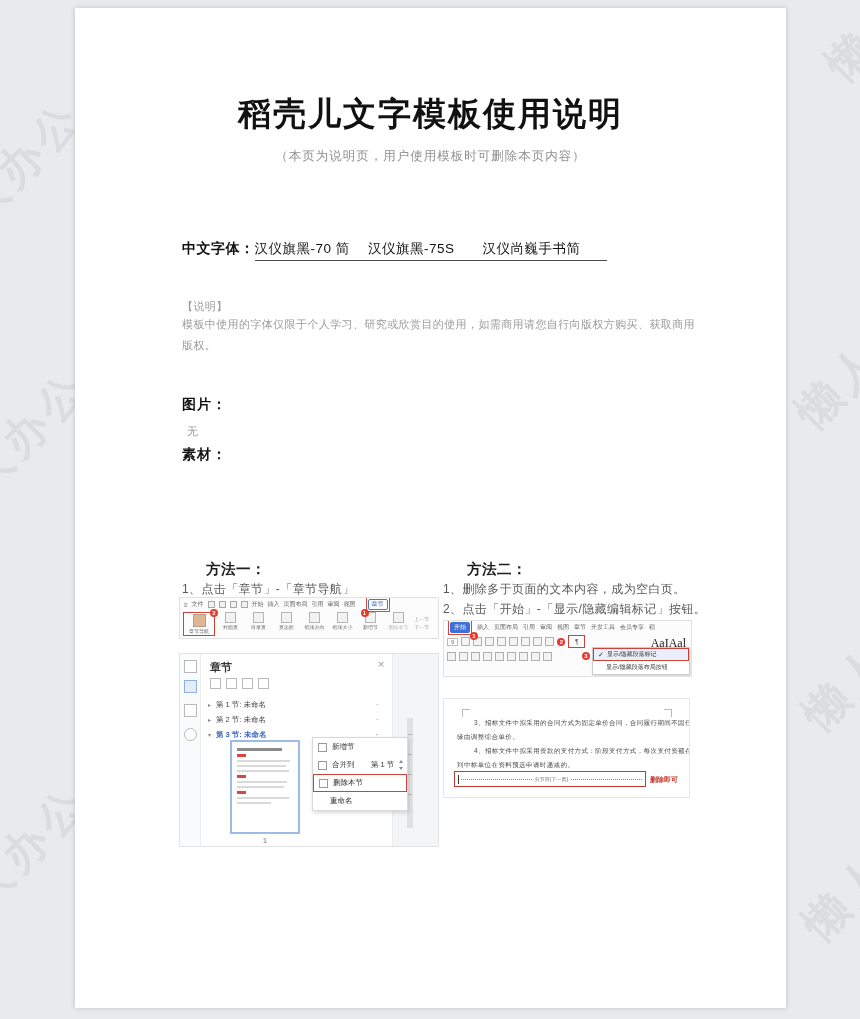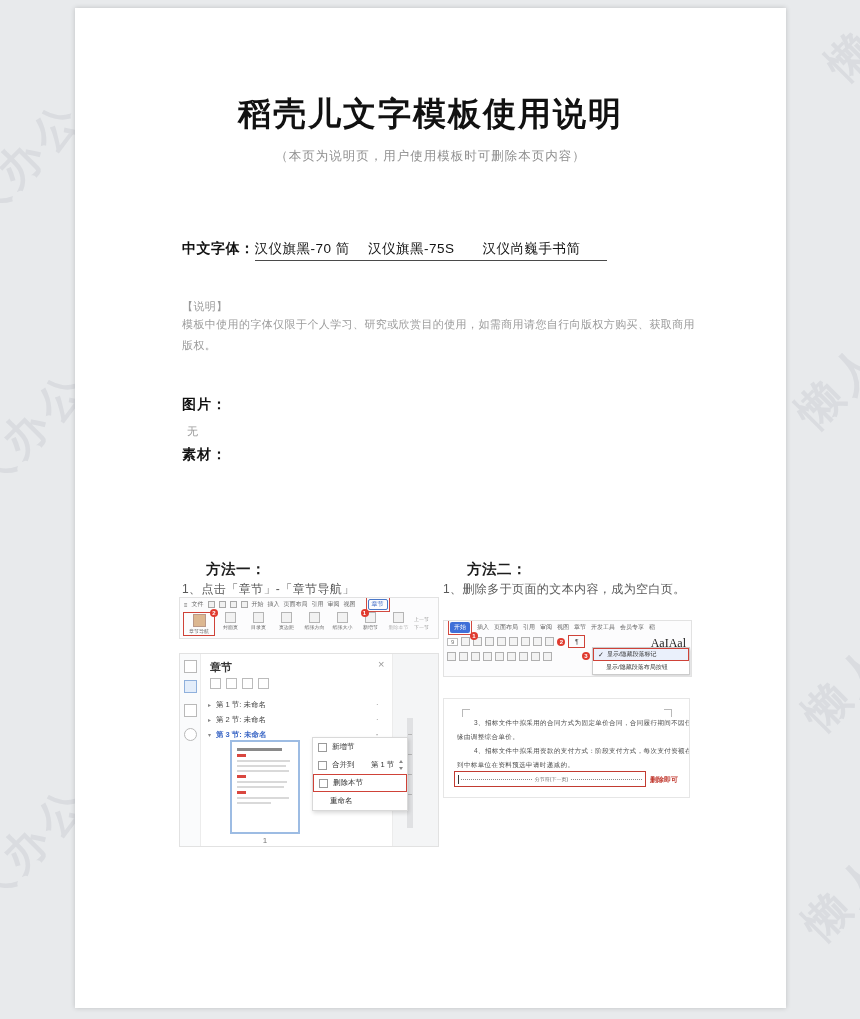--- a/index.html
+++ b/index.html
@@ -281,6 +281,7 @@
 
     <div class="mtitle" style="left:368px;top:552px">方法二：</div>
     <div class="step" style="left:368px;top:573px">1、删除多于页面的文本内容，成为空白页。</div>
+    <div class="step" style="left:368px;top:593px">2、点击「开始」-「显示/隐藏编辑标记」按钮。</div>
 
     <div class="shot" style="left:368px;top:612px;width:247px;height:55px">
       <div class="rrow1" style="gap:5px">

